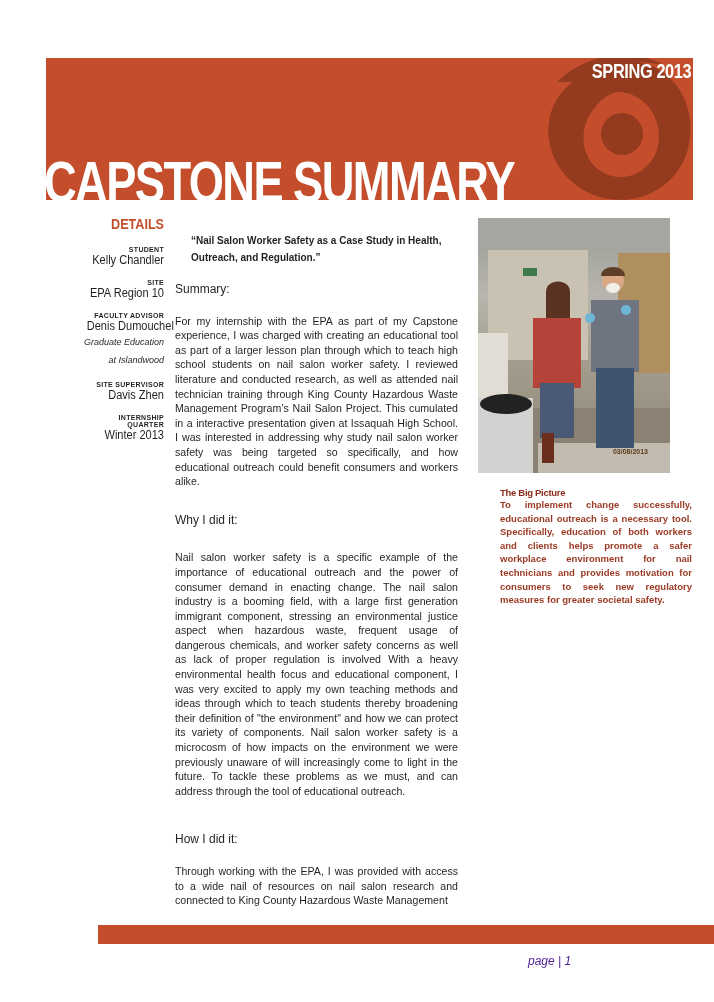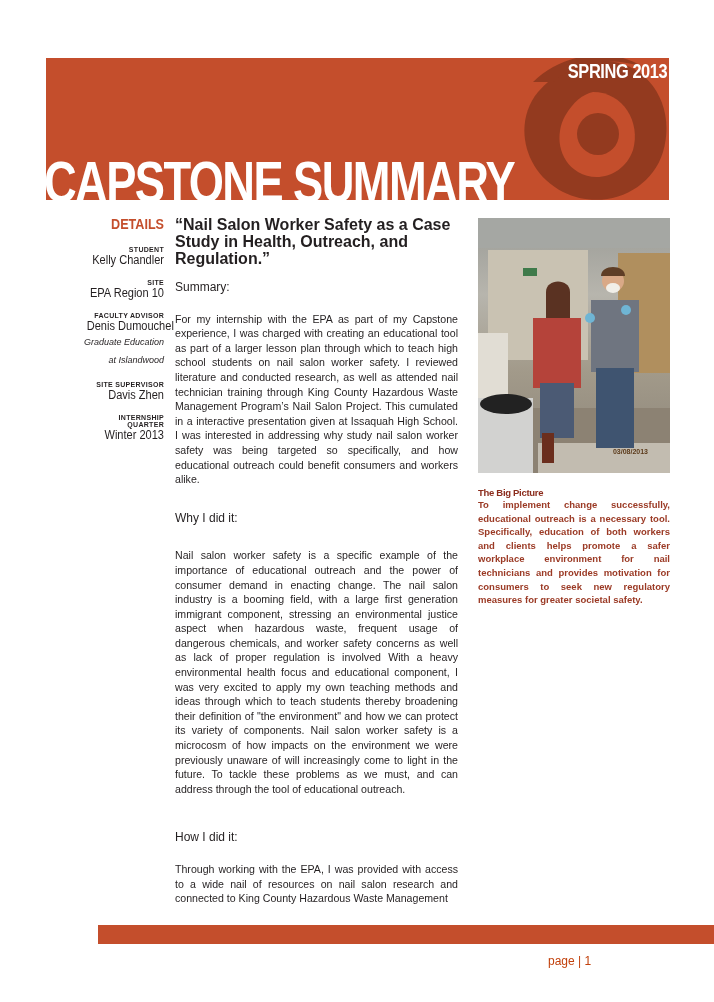--- a/index.html
+++ b/index.html
@@ -4,7 +4,7 @@
 <style>
   html, body { margin: 0; padding: 0; background: #ffffff; }
   body { width: 714px; height: 1002px; position: relative; overflow: hidden; font-family: "Liberation Sans", sans-serif; color: #231f20; }
-  .banner { position: absolute; left: 46px; top: 58px; width: 623px; height: 142px; background: #c44e2c; overflow: hidden; }
+  .banner { position: absolute; left: 46px; top: 58px; width: 623px; height: 142px; background: #c44e2c; overflow: hidden; padding-left: 24px; }
   .banner .logo { position: absolute; right: -4px; top: -6px; width: 180px; height: 150px; }
   .banner .season { position: absolute; right: 2px; top: 2px; color: #ffffff; font-family: "Liberation Sans", sans-serif; font-weight: bold; font-size: 20px; letter-spacing: -0.5px; transform: scaleX(0.82); transform-origin: right top; }
   .banner .title { position: absolute; left: -2px; bottom: -11px; color: #ffffff; font-weight: bold; font-size: 58px; letter-spacing: -2px; transform: scaleX(0.78); transform-origin: left bottom; white-space: nowrap; line-height: 1; }

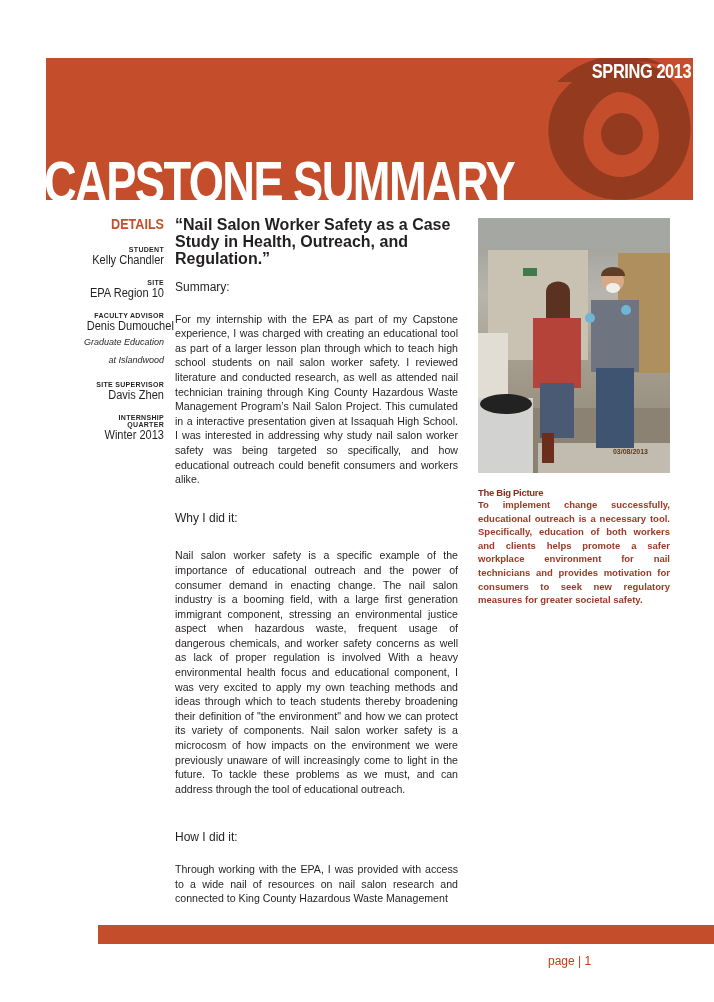--- a/index.html
+++ b/index.html
@@ -16,7 +16,7 @@
   .details .note { font-size: 9px; font-style: italic; line-height: 18px; }
 
   .main { position: absolute; left: 175px; top: 216px; width: 283px; font-size: 10.6px; line-height: 14.6px; }
-  .main .ptitle { font-weight: bold; font-size: 16px; line-height: 17px; margin: 0; }
+  .main .ptitle { font-weight: bold; font-size: 10px; line-height: 17px; margin: 16px; }
   .main h4 { font-weight: normal; font-size: 12px; margin: 0; }
   .main p { margin: 0; text-align: justify; }
   .main .cont { text-align: center; }

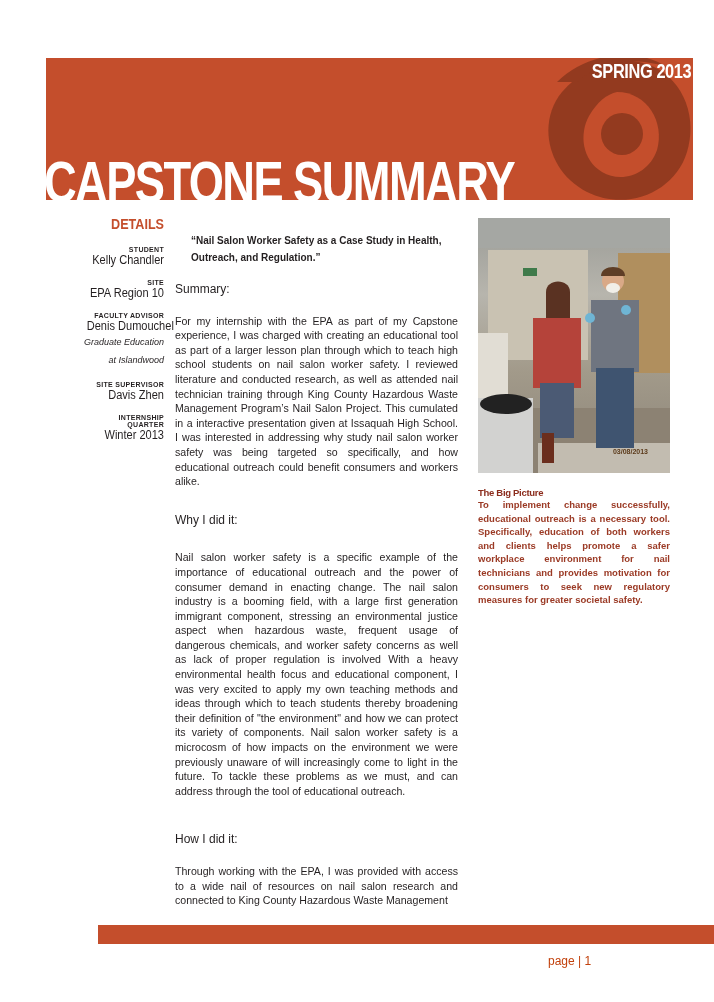--- a/index.html
+++ b/index.html
@@ -23,7 +23,7 @@
 
   .photo { position: absolute; left: 478px; top: 218px; width: 192px; height: 255px; background: linear-gradient(180deg,#9a9b96 0%,#b7b5ad 30%,#a29a8a 60%,#8b8478 100%); overflow: hidden; }
   .photo .stamp { position: absolute; right: 22px; bottom: 18px; color: #5b3a1a; font-size: 7px; font-weight: bold; }
-  .caption { position: absolute; left: 478px; top: 487px; width: 192px; color: #8b2c1c; }
+  .caption { position: absolute; left: 500px; top: 487px; width: 192px; color: #8b2c1c; }
   .caption .ctitle { font-size: 9.5px; font-weight: bold; letter-spacing: -0.3px; }
   .caption .ctext { font-size: 9.5px; line-height: 13.6px; text-align: justify; color: #9b3a25; font-weight: bold; }
 

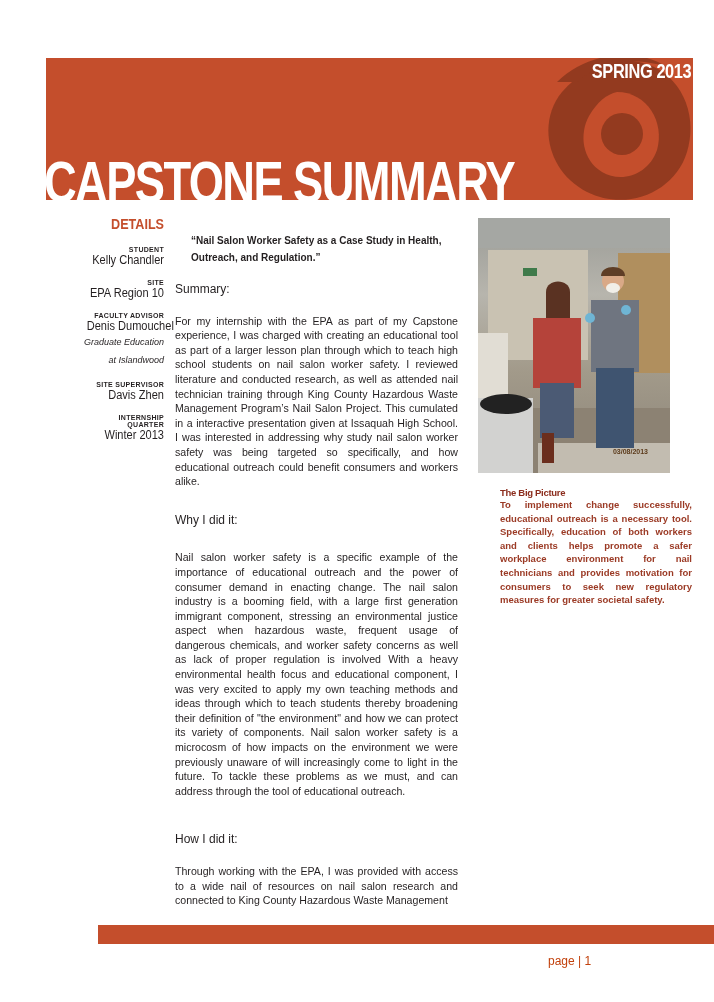--- a/index.html
+++ b/index.html
@@ -28,7 +28,7 @@
   .caption .ctext { font-size: 9.5px; line-height: 13.6px; text-align: justify; color: #9b3a25; font-weight: bold; }
 
   .footer-bar { position: absolute; left: 98px; top: 925px; width: 616px; height: 19px; background: #c44e2c; }
-  .page-num { position: absolute; left: 548px; top: 954px; font-size: 12px; color: #c2410c; }
+  .page-num { position: absolute; left: 528px; top: 954px; font-size: 12px; color: #4c1d95; font-style: italic; }
 </style>
 </head>
 <body>

